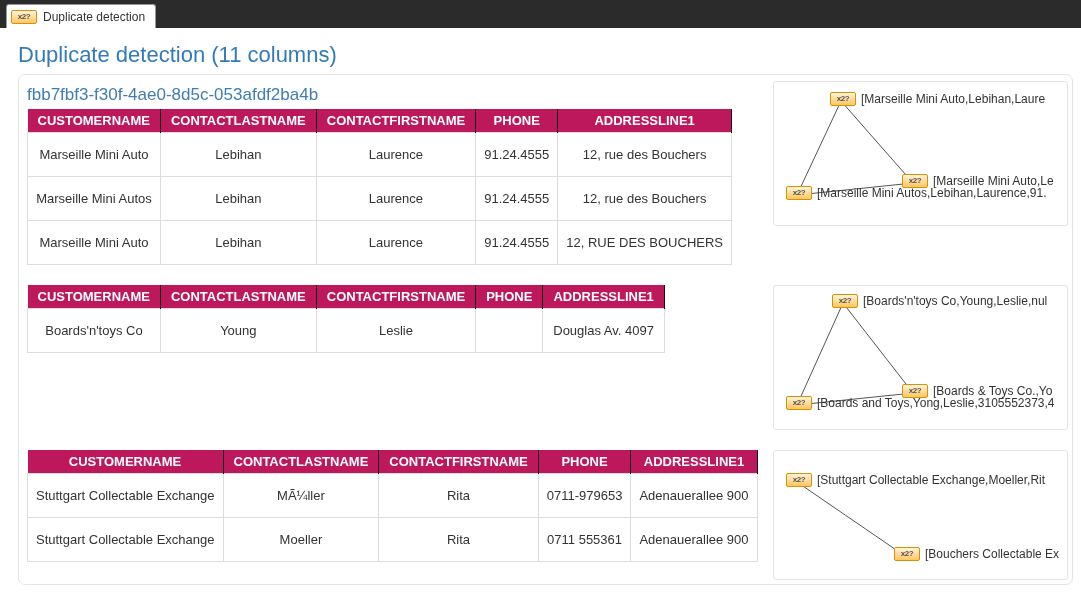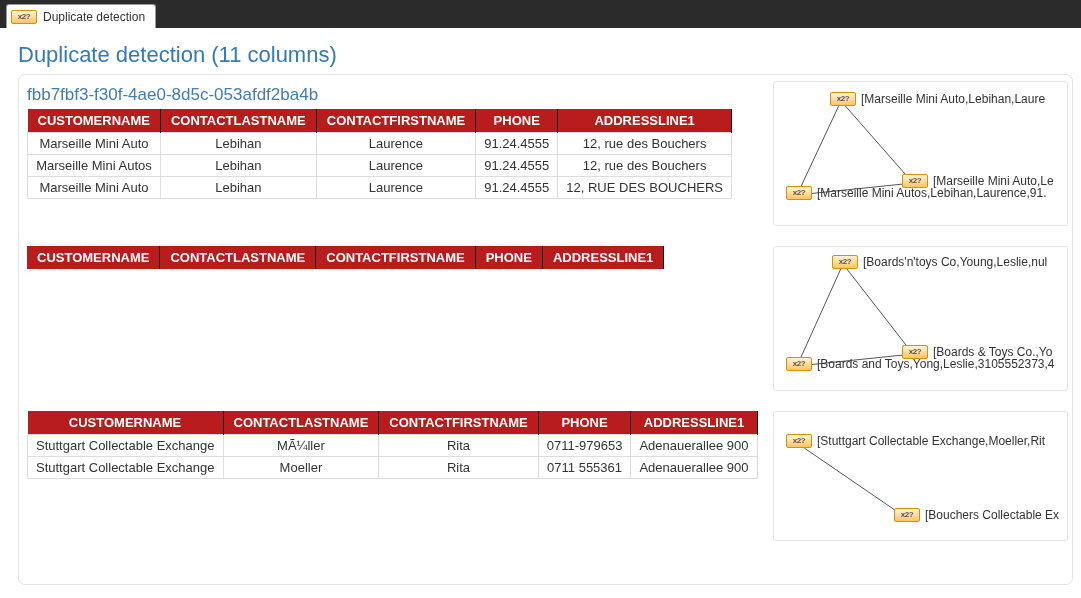--- a/index.html
+++ b/index.html
@@ -83,7 +83,7 @@
       font-size: 13px;
     }
     table.dup th {
-      background: #b91c1c;
+      background: #be185d;
       color: #fff;
       font-weight: bold;
       padding: 4px 10px;

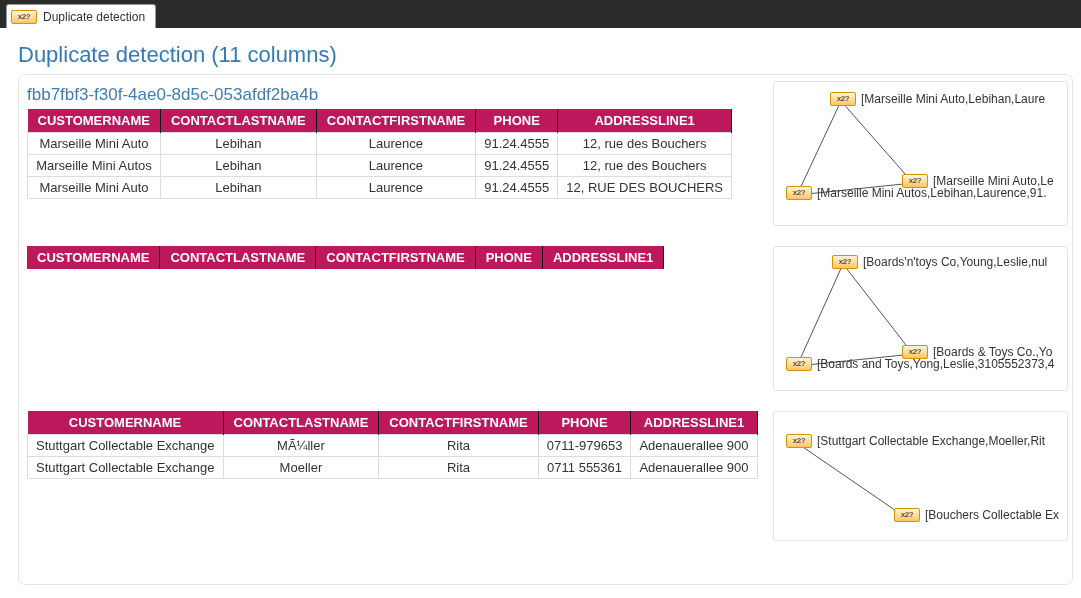--- a/index.html
+++ b/index.html
@@ -92,7 +92,7 @@
     }
     table.dup td {
       border: 1px solid #ddd;
-      padding: 3px 8px;
+      padding: 14px 8px;
       text-align: center;
       white-space: nowrap;
     }

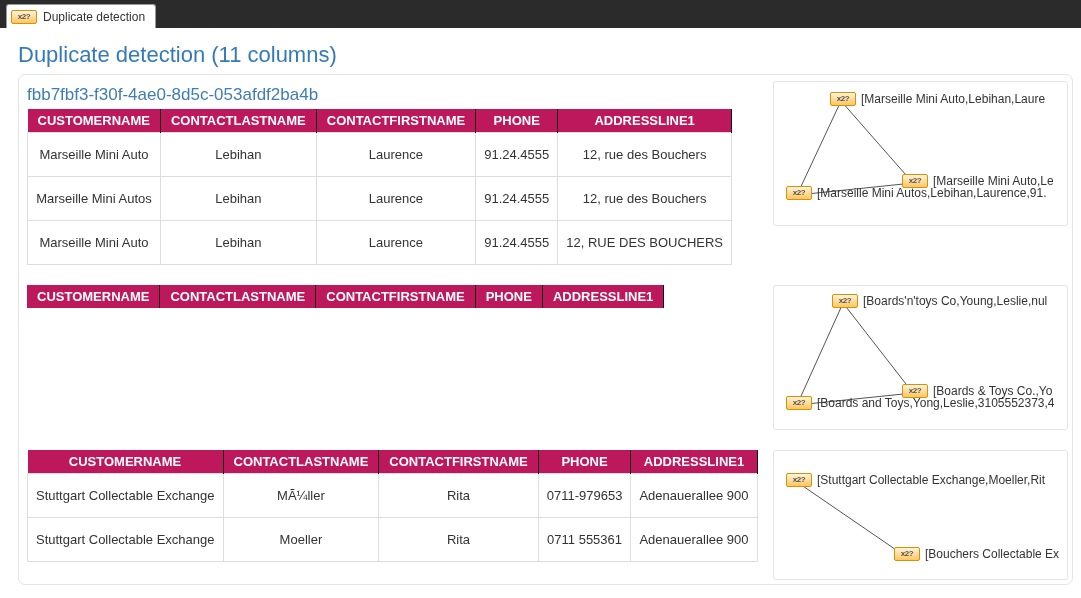--- a/index.html
+++ b/index.html
@@ -211,6 +211,13 @@
             </tr>
           </thead>
           <tbody>
+            <tr>
+              <td>Boards'n'toys Co</td>
+              <td>Young</td>
+              <td>Leslie</td>
+              <td></td>
+              <td>Douglas Av. 4097</td>
+            </tr>
           </tbody>
         </table>
       </div>

